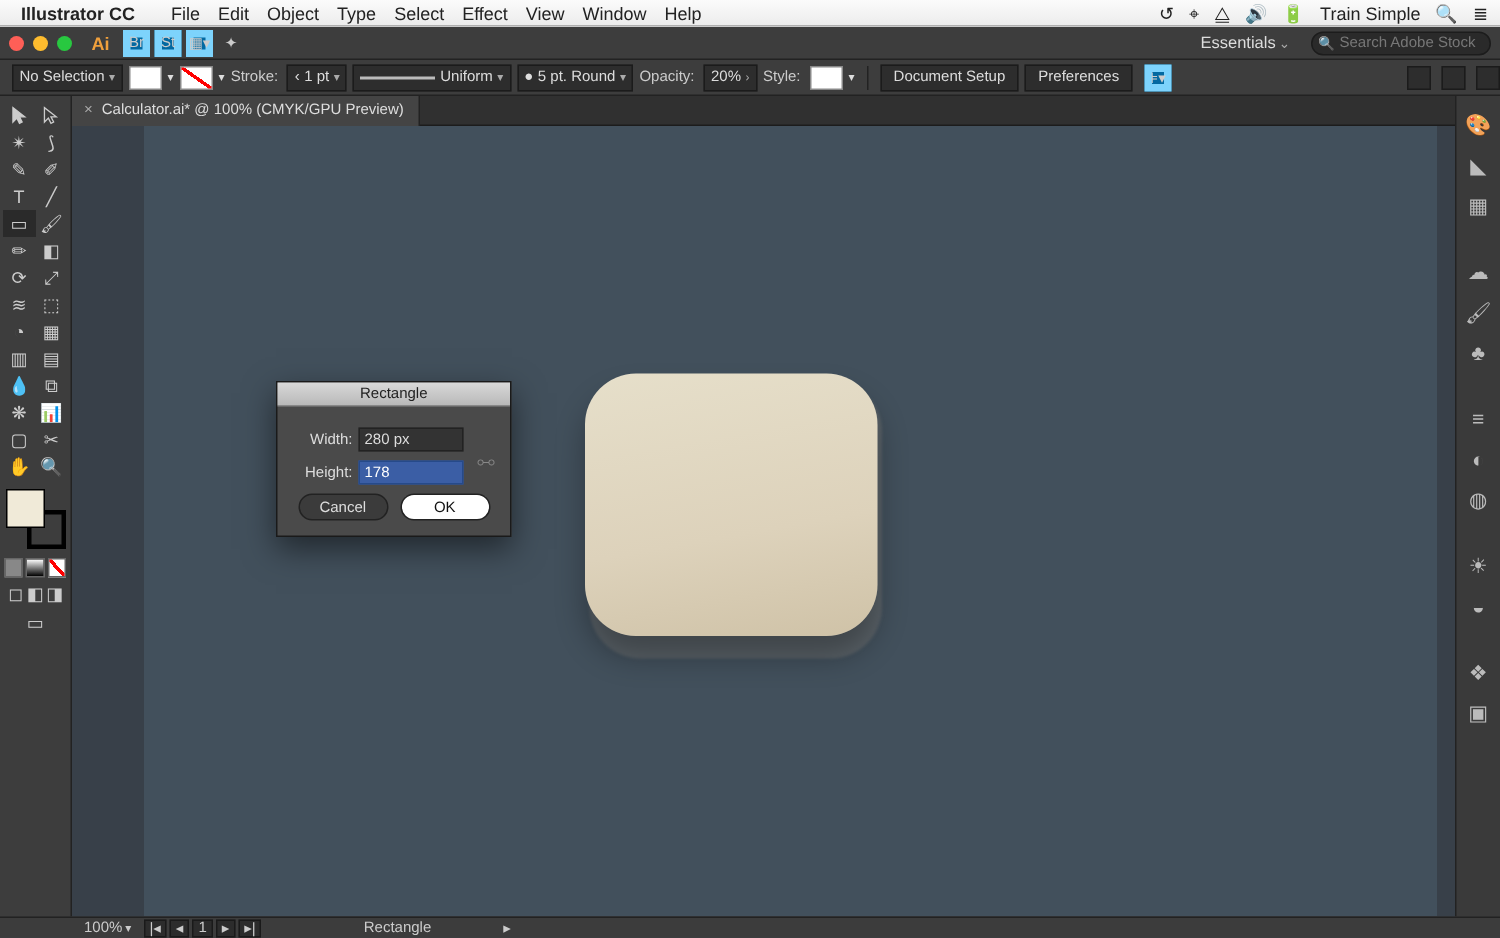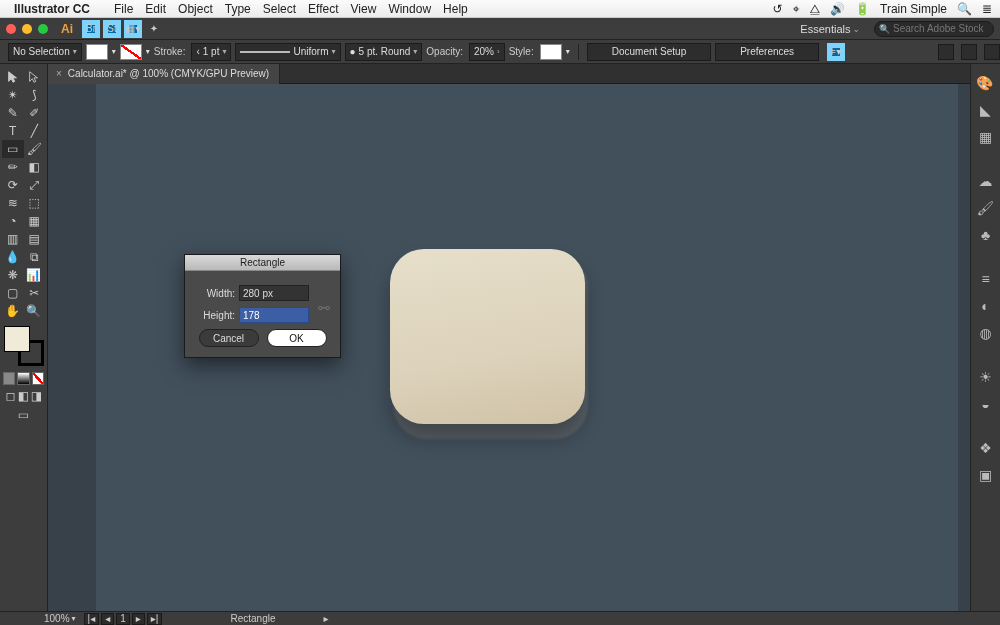--- a/index.html
+++ b/index.html
@@ -32,7 +32,7 @@
 .cb-drop{display:flex;align-items:center;height:18px;background:#2d2d2d;border:1px solid #1b1b1b;padding:0 4px;gap:3px}
 .cb-drop .chev{font-size:8px;color:#aaa}
 .cb-line{width:50px;height:2px;background:#bbb}
-.cb-btn{height:18px;background:#2d2d2d;border:1px solid #1b1b1b;padding:0 24px;display:flex;align-items:center}
+.cb-btn{height:18px;background:#2d2d2d;border:1px solid #1b1b1b;padding:0 8px;display:flex;align-items:center}
 .cb-sep{width:1px;height:16px;background:#222;margin:0 4px}
 .ctrl-bar .spacer{flex:1}
 .tri-icon{width:16px;height:16px;background:#2d2d2d;border:1px solid #1b1b1b;margin-left:3px}

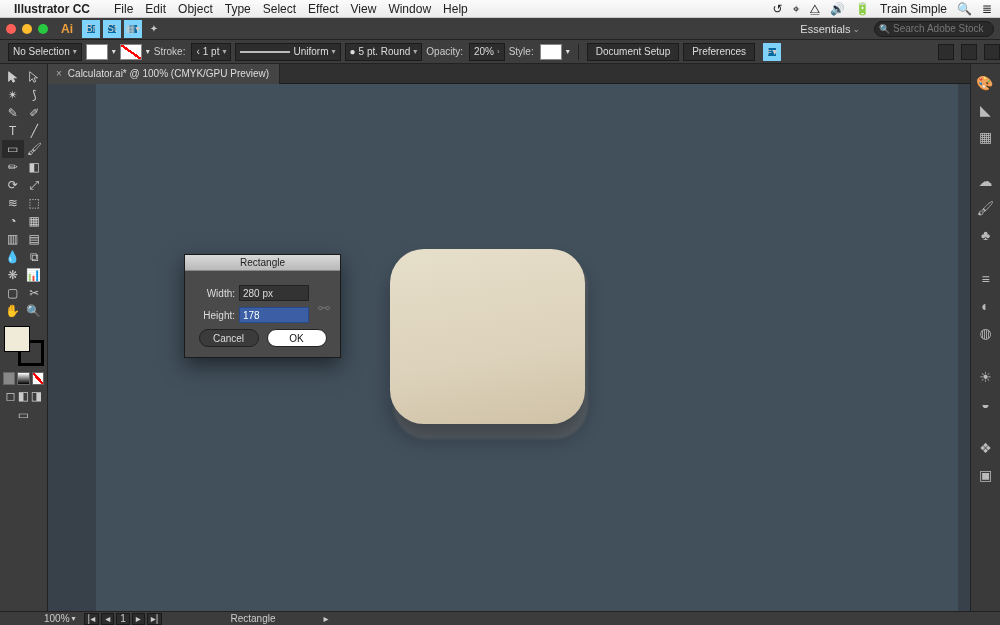--- a/index.html
+++ b/index.html
@@ -80,7 +80,7 @@
 .dlg-btn.cancel{background:#3b3b3b;color:#ddd}
 .dlg-btn.ok{background:#fff;color:#111}
 
-.status{position:absolute;left:0;right:0;bottom:0;height:14px;background:#3c3c3c;border-top:1px solid #222;display:flex;align-items:center;font-size:10px;color:#ccc;padding-left:44px;gap:8px}
+.status{position:absolute;left:0;right:0;bottom:0;height:14px;background:#3c3c3c;border-top:1px solid #222;display:flex;align-items:center;font-size:10px;color:#ccc;padding-left:56px;gap:8px}
 .status .seg{display:flex;align-items:center;gap:2px}
 .status .pager{background:#2c2c2c;border:1px solid #1a1a1a;padding:0 3px;height:12px;display:flex;align-items:center}
 </style>

